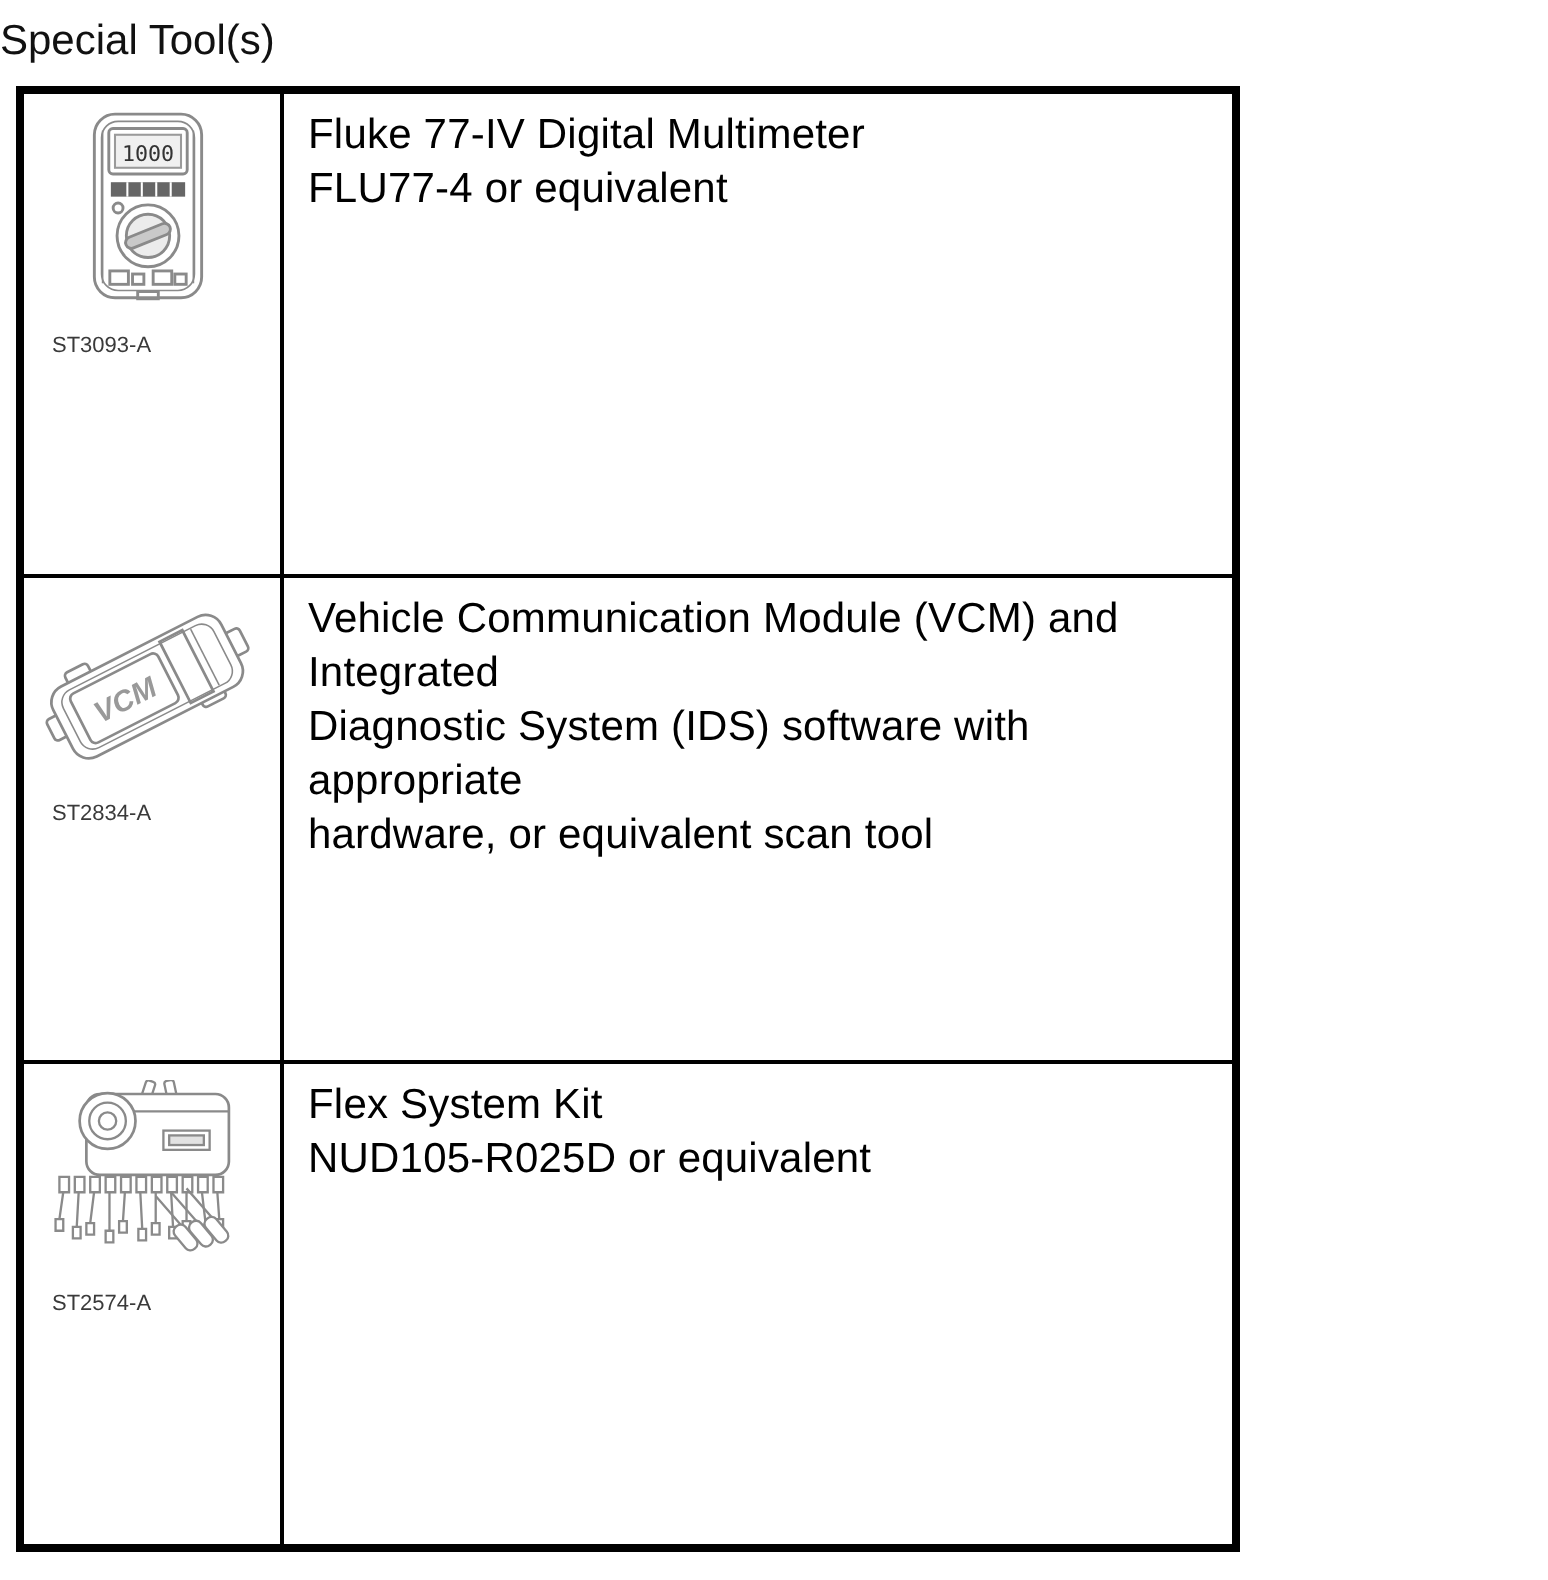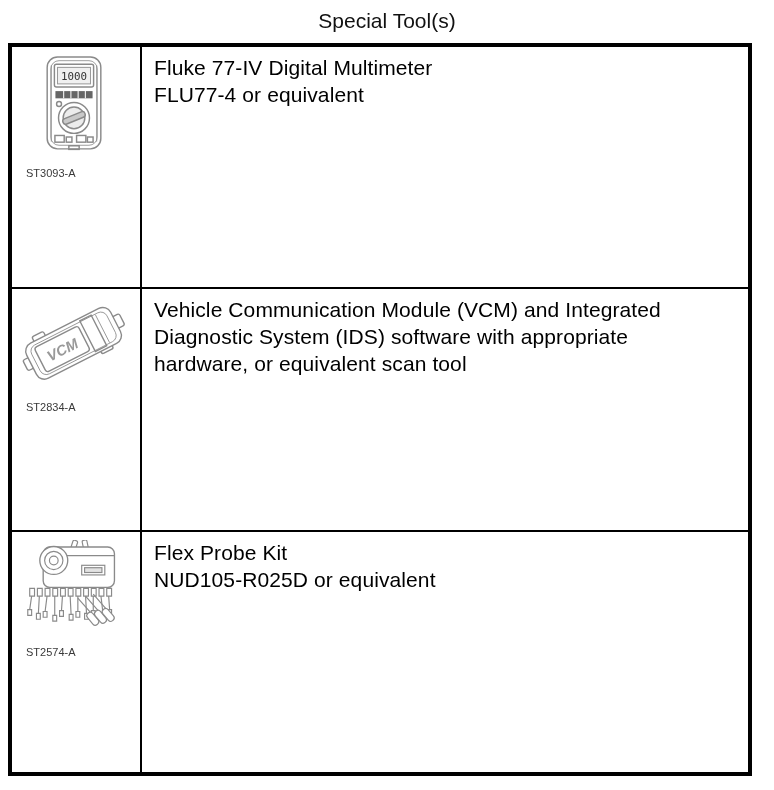--- a/index.html
+++ b/index.html
@@ -17,7 +17,6 @@
     overflow: hidden;
   }
   .page-title {
-    text-align: center;
     font-size: 21px;
     line-height: 24px;
     padding-top: 9px;

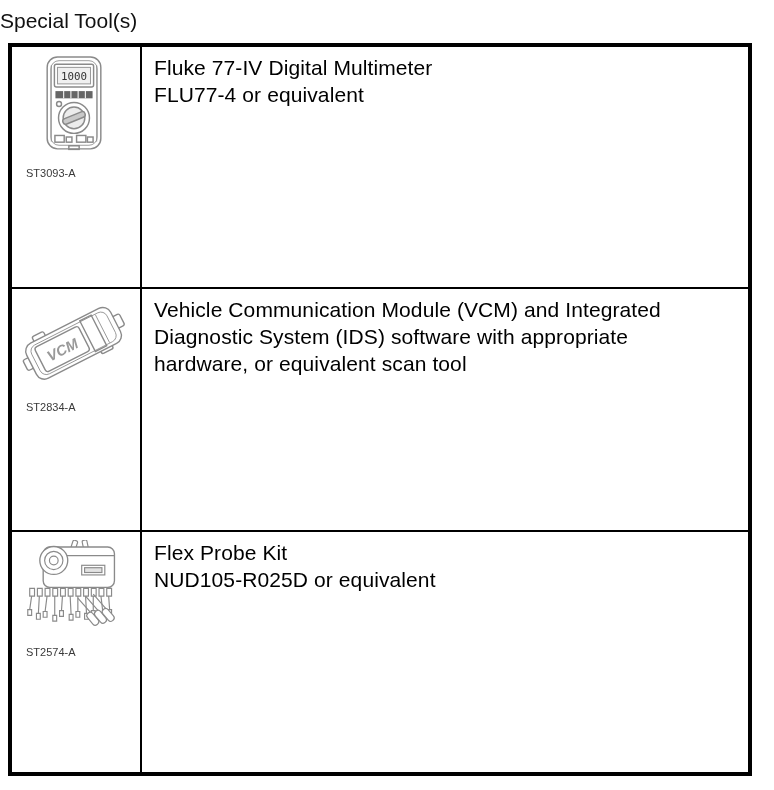--- a/index.html
+++ b/index.html
@@ -27,7 +27,7 @@
     border-collapse: collapse;
     table-layout: fixed;
     margin-left: 8px;
-    width: 744px;
+    width: 612px;
     background: #fff;
   }
   table.tools-table, table.tools-table td {

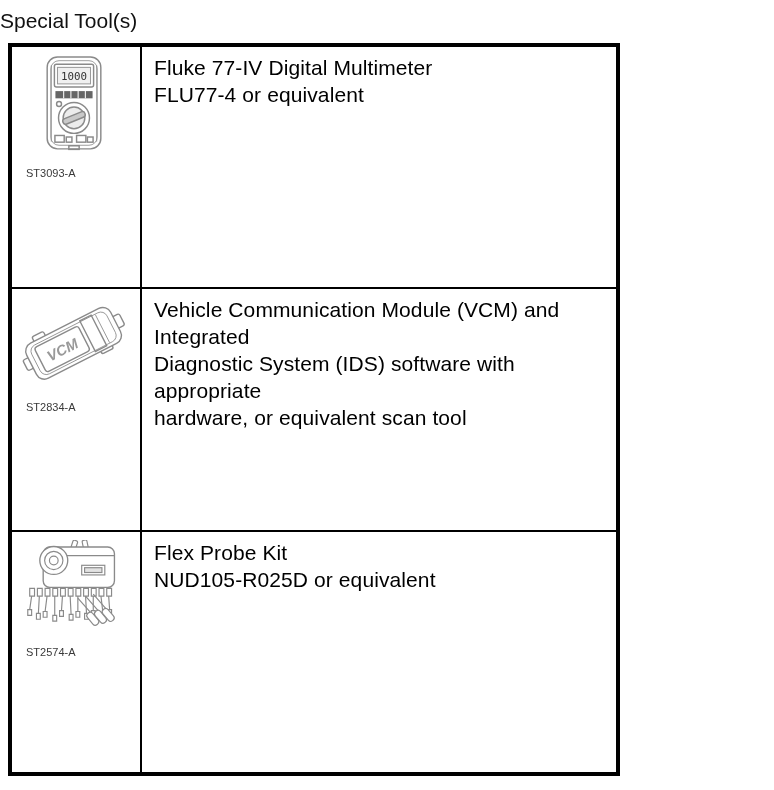--- a/index.html
+++ b/index.html
@@ -174,7 +174,7 @@
         <div class="img-label">ST2574-A</div>
       </td>
       <td class="desc-cell">
-        <div class="desc-lines">Flex Probe Kit
+        <div class="desc-lines">Flex System Kit
 NUD105-R025D or equivalent</div>
       </td>
     </tr>

